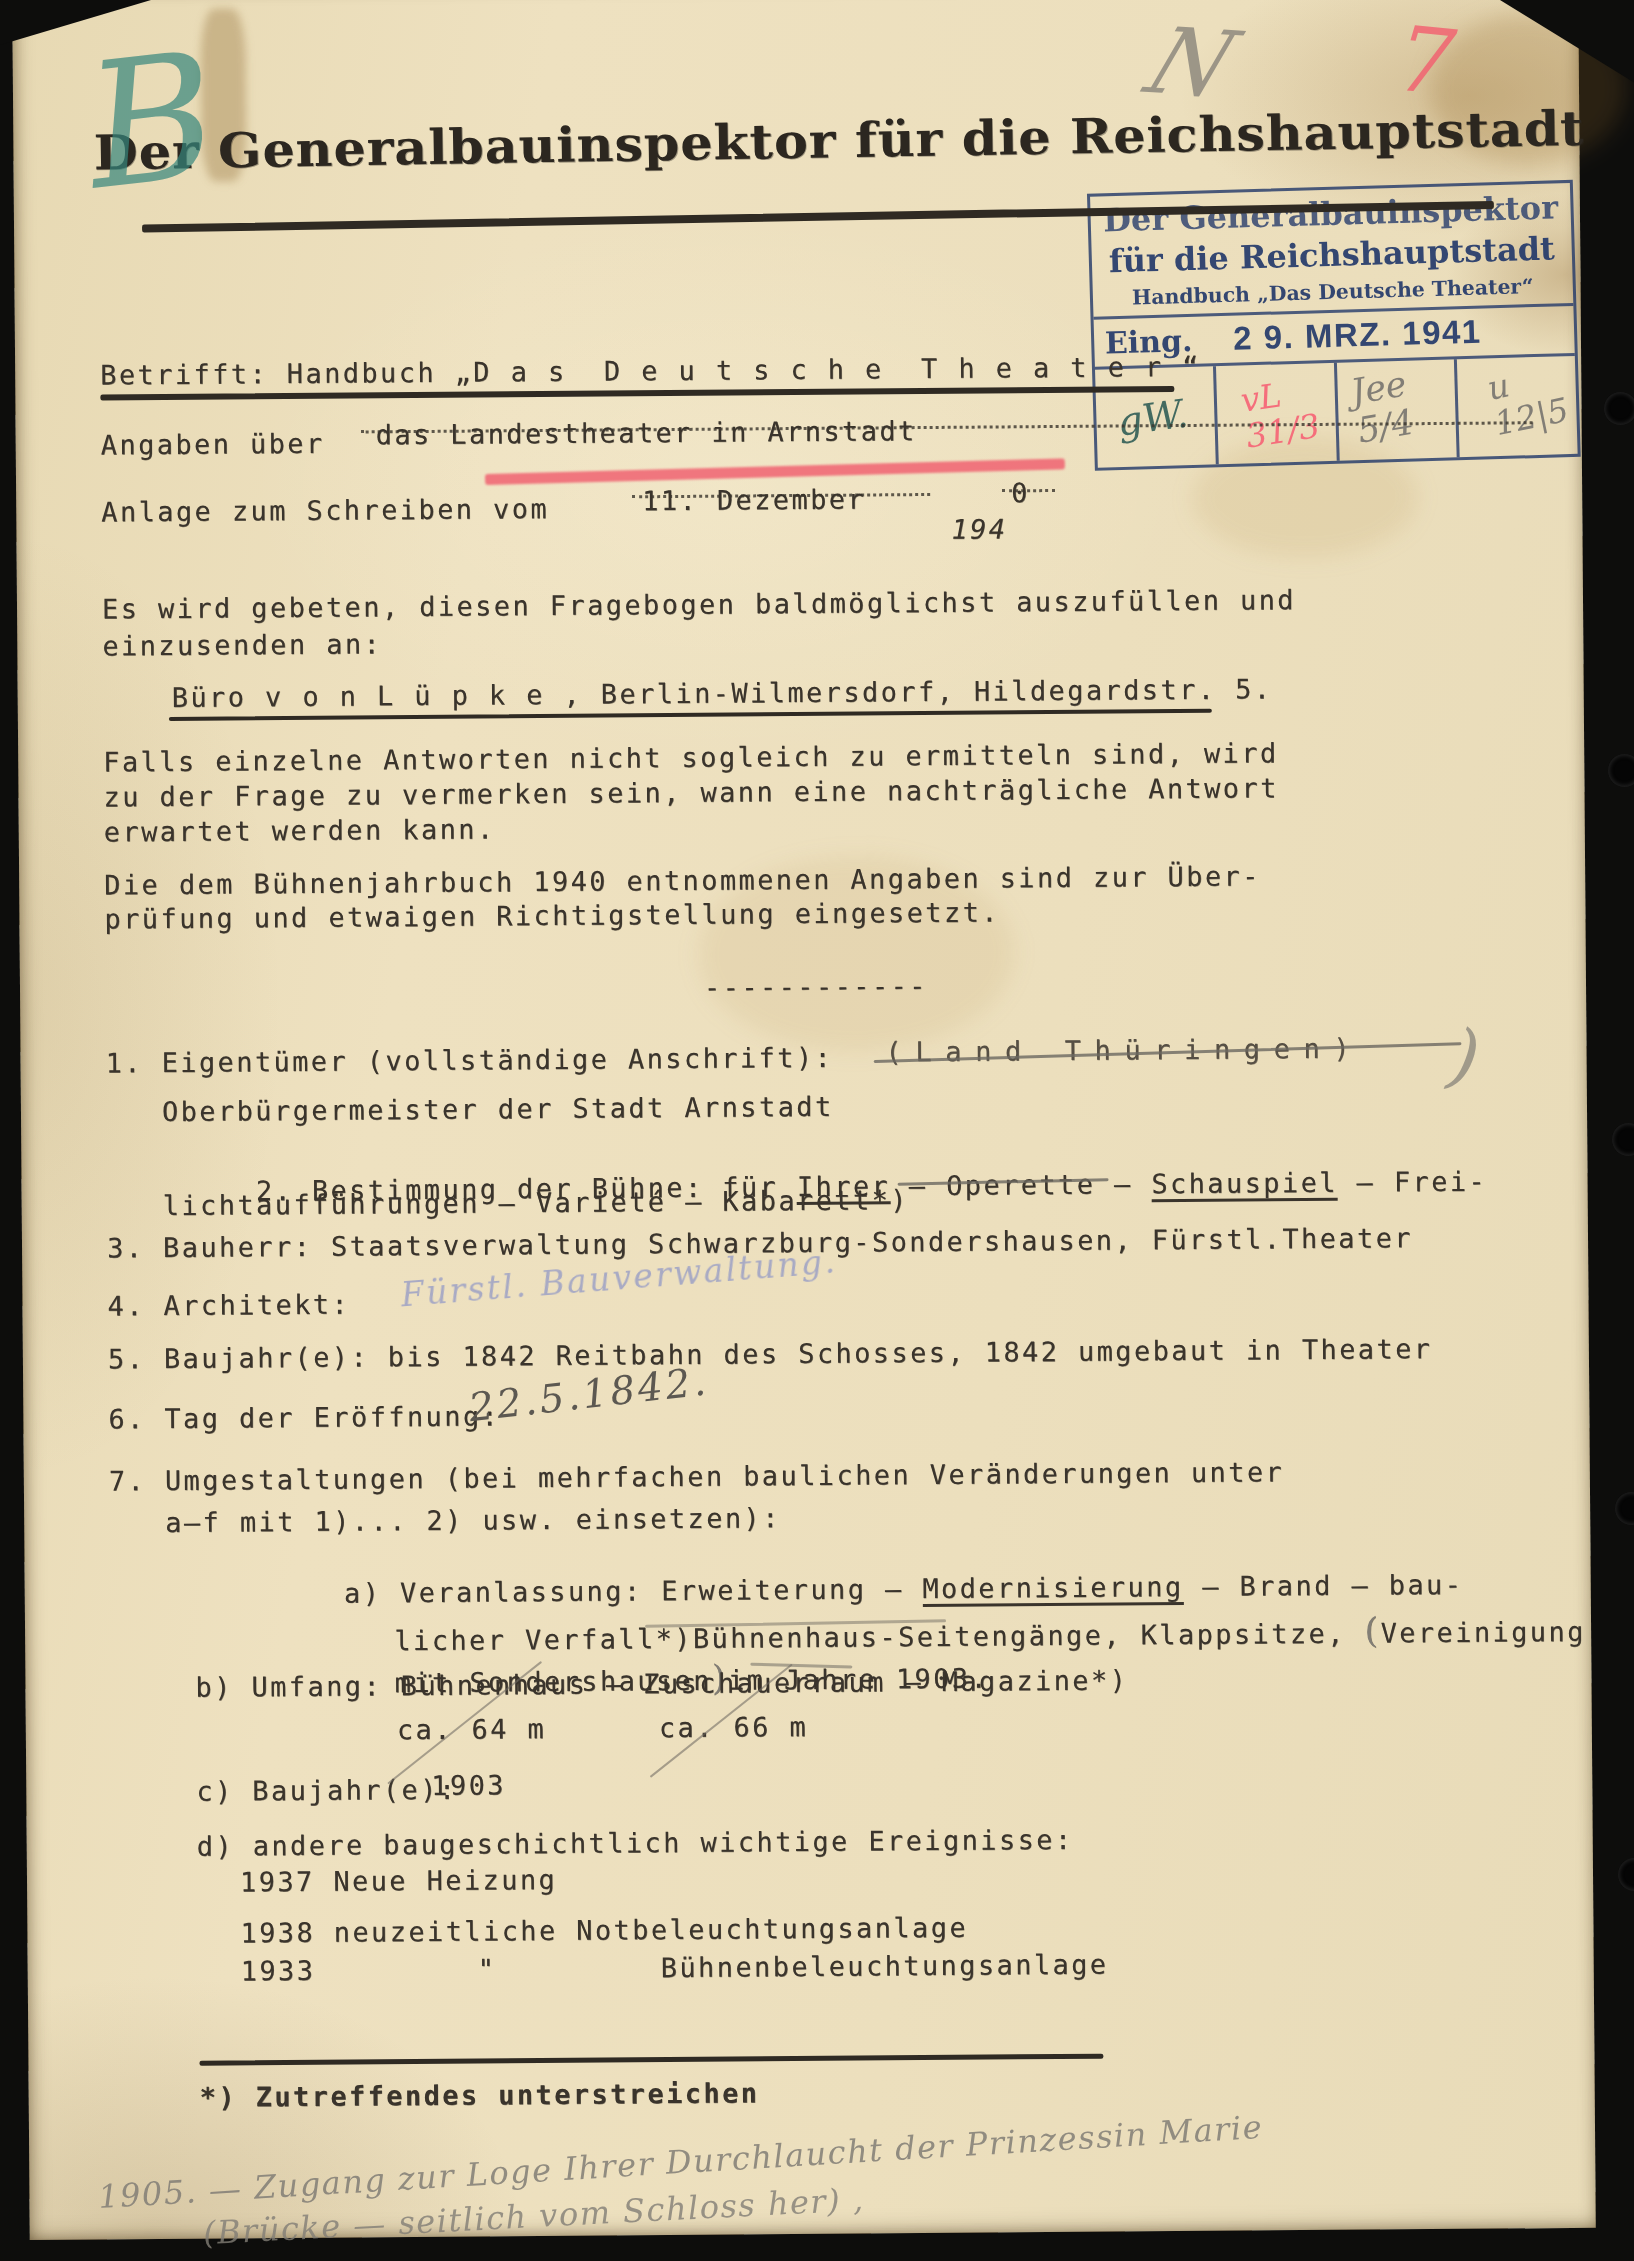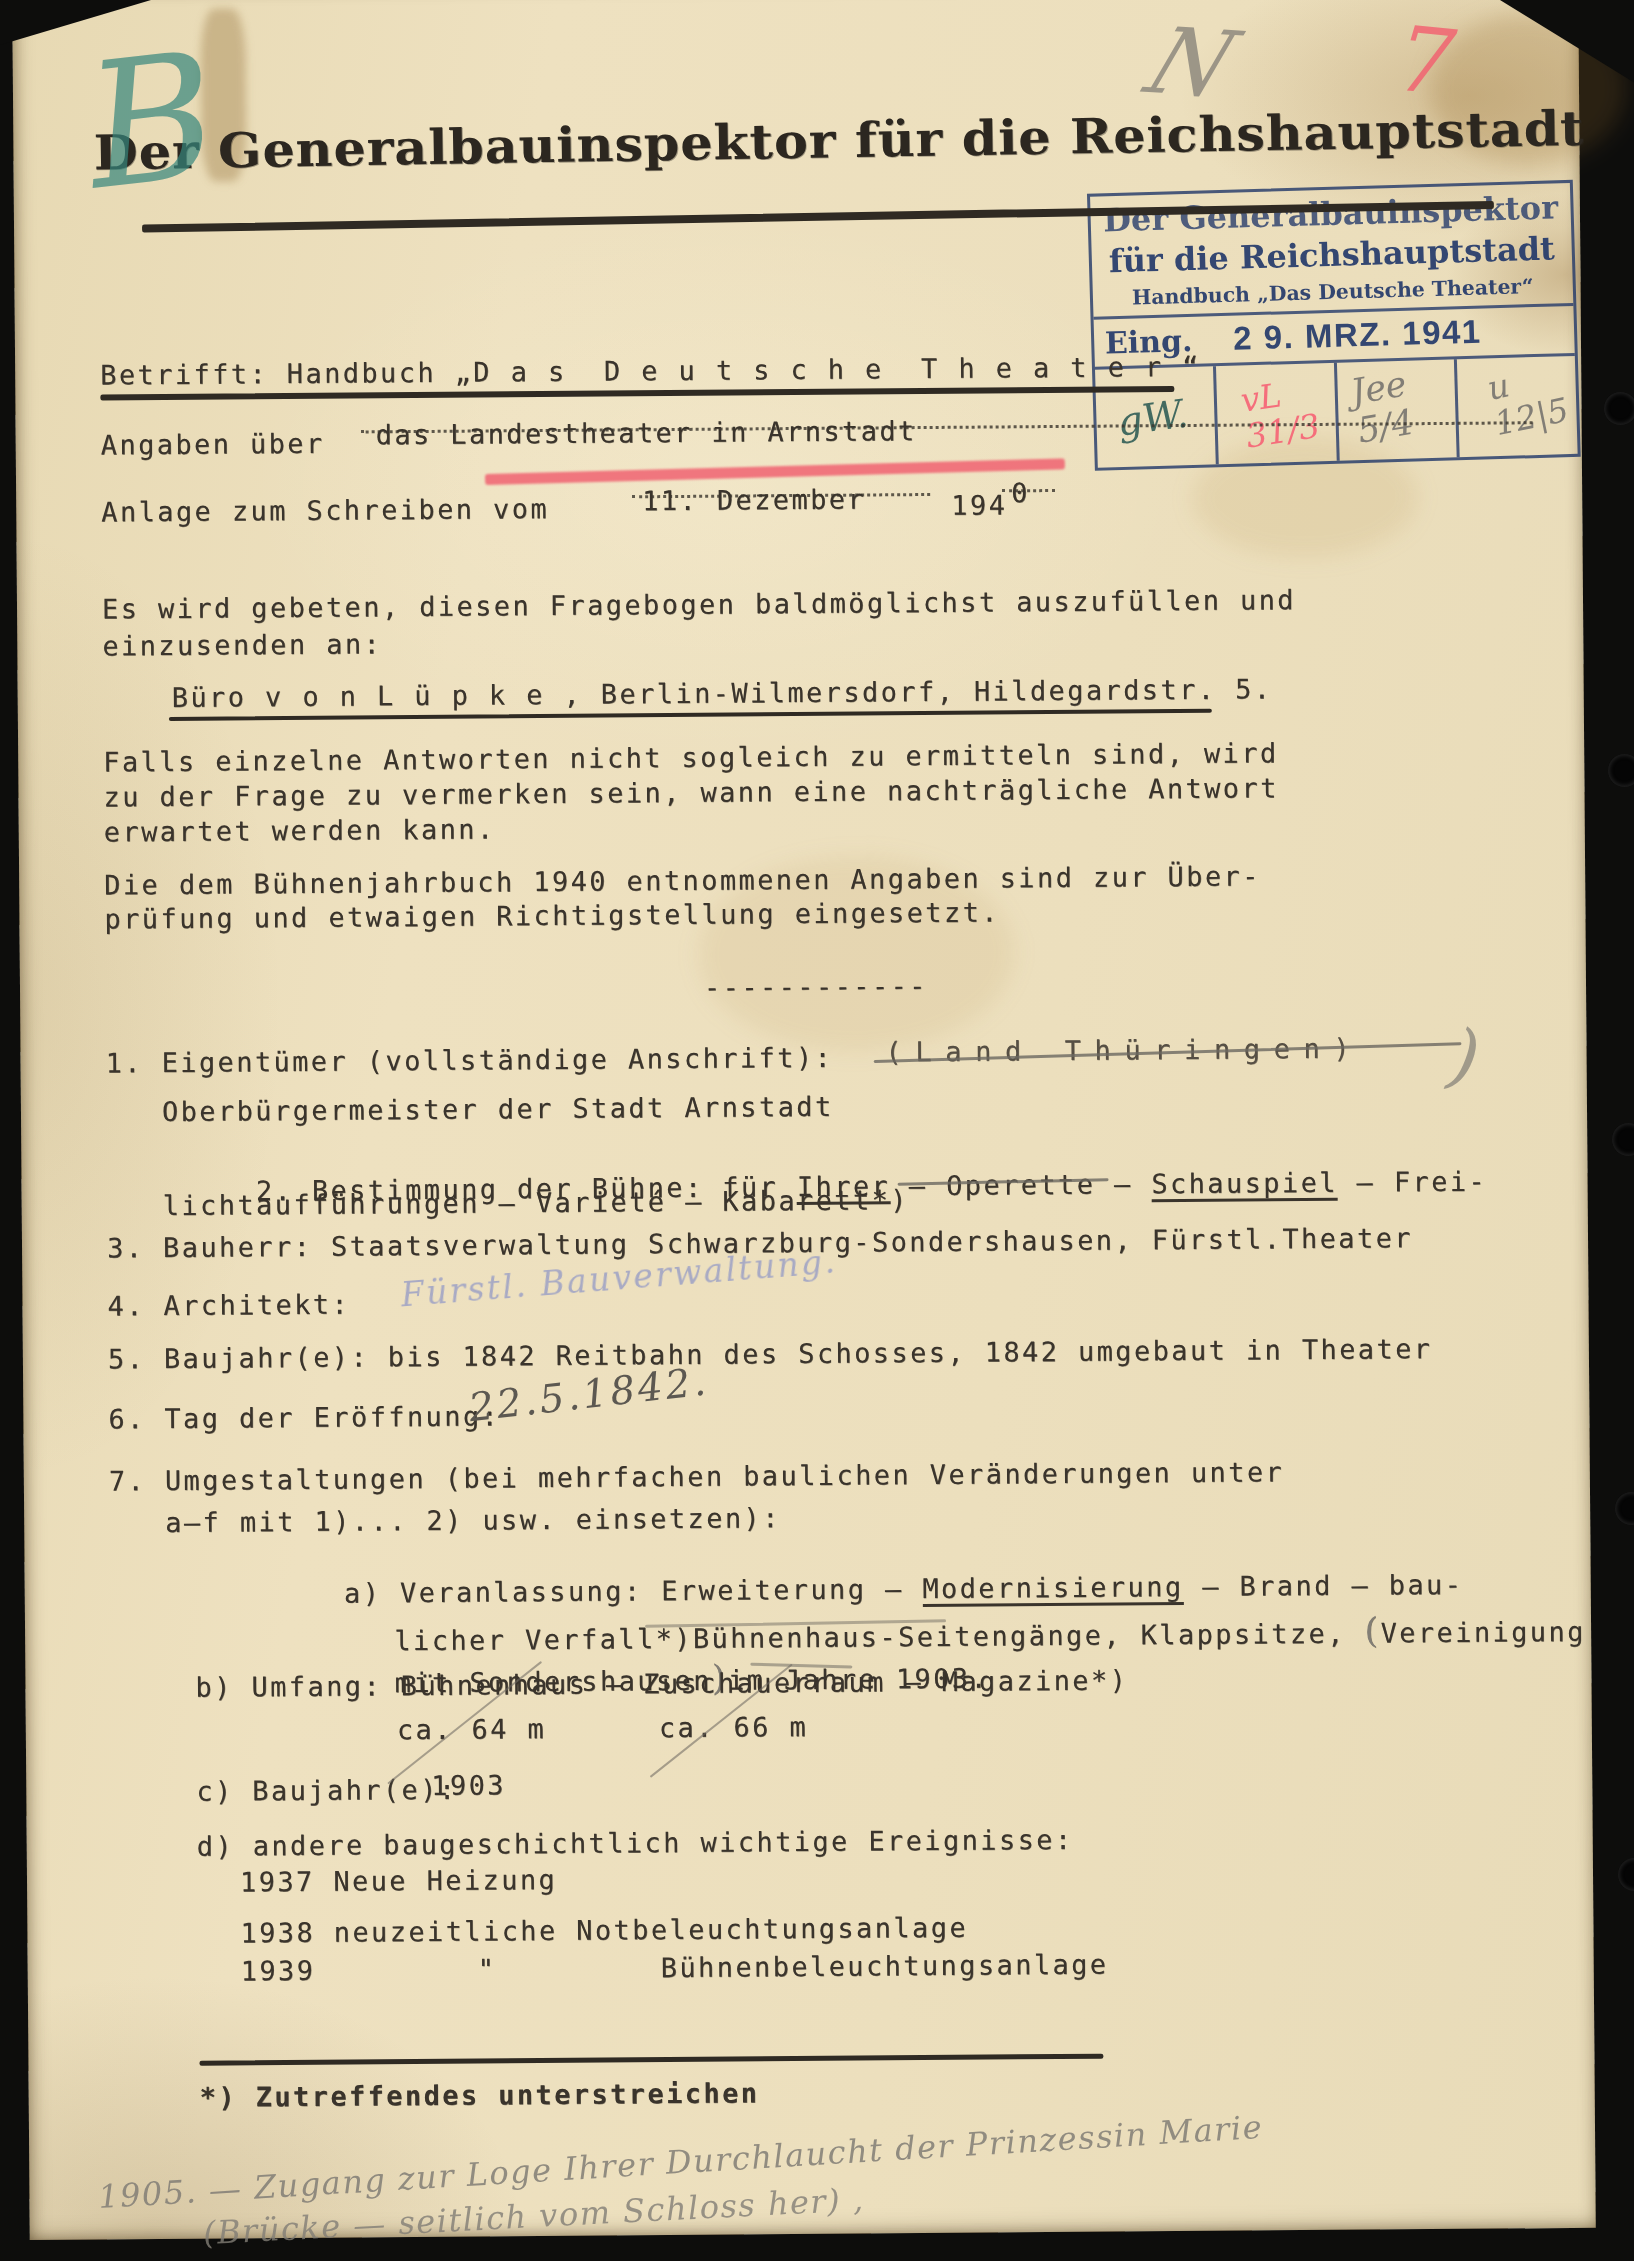--- a/index.html
+++ b/index.html
@@ -109,7 +109,7 @@
       <div class="t" style="left:106px;top:491px;">Anlage zum Schreiben vom</div>
       <div class="t" style="left:647px;top:484px;">11. Dezember</div>
       <div class="dots" style="left:637px;top:494px;width:298px;"></div>
-      <div class="t" style="left:956px;top:491px;">194</div>
+      <div class="t" style="left:956px;top:515px;font-style:italic;">194</div>
       <div class="t" style="left:1016px;top:479px;">0</div>
       <div class="dots" style="left:1007px;top:491px;width:53px;"></div>
 

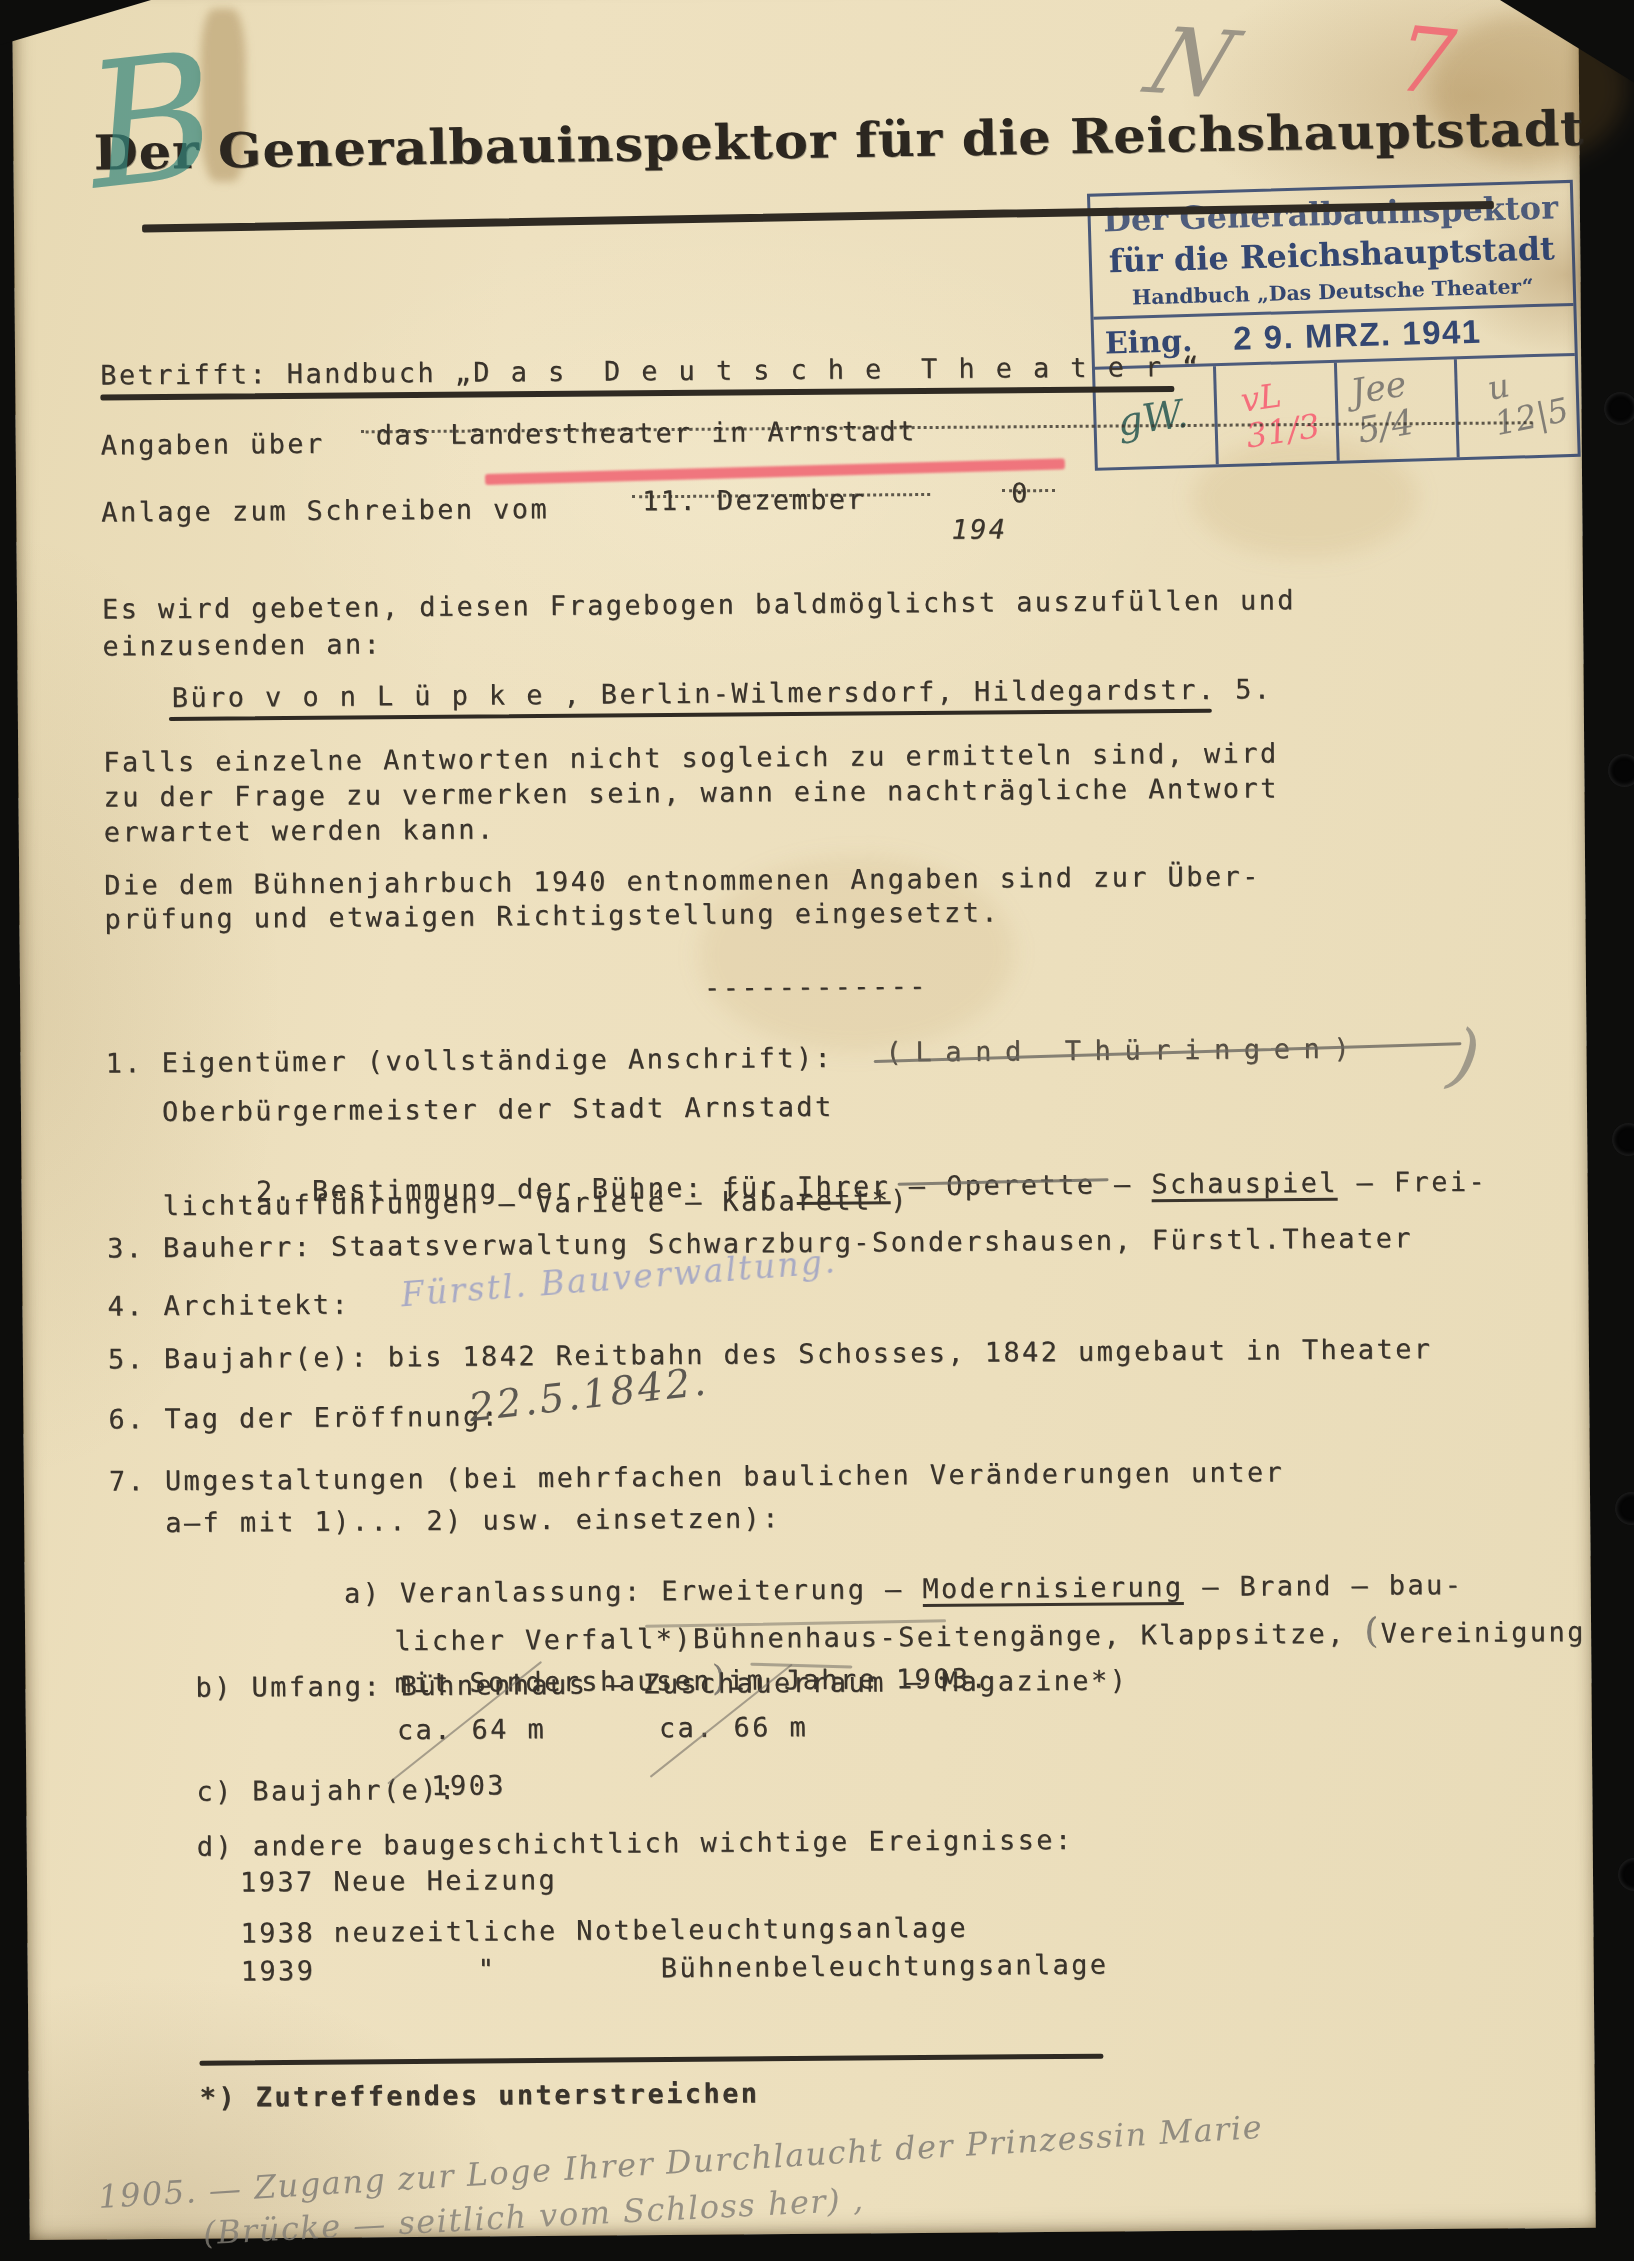--- a/index.html
+++ b/index.html
@@ -177,7 +177,7 @@
       <div class="t" style="left:191px;top:1826px;">d) andere baugeschichtlich wichtige Ereignisse:</div>
       <div class="t" style="left:234px;top:1862px;">1937 Neue Heizung</div>
       <div class="t" style="left:234px;top:1913px;">1938 neuzeitliche Notbeleuchtungsanlage</div>
-      <div class="t" style="left:234px;top:1951px;">1939</div>
+      <div class="t" style="left:234px;top:1951px;">1933</div>
       <div class="t" style="left:471px;top:1951px;">"</div>
       <div class="t" style="left:654px;top:1951px;">Bühnenbeleuchtungsanlage</div>
 

